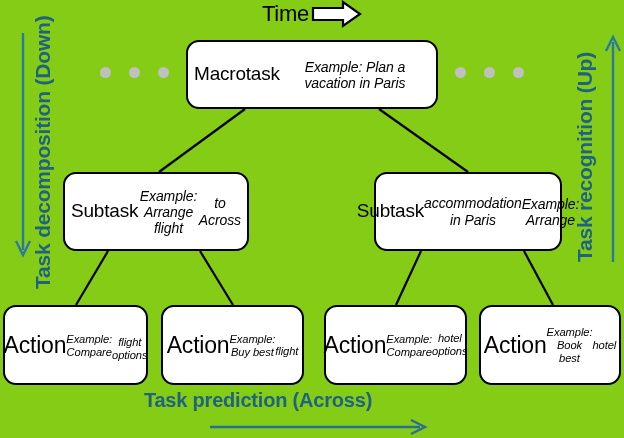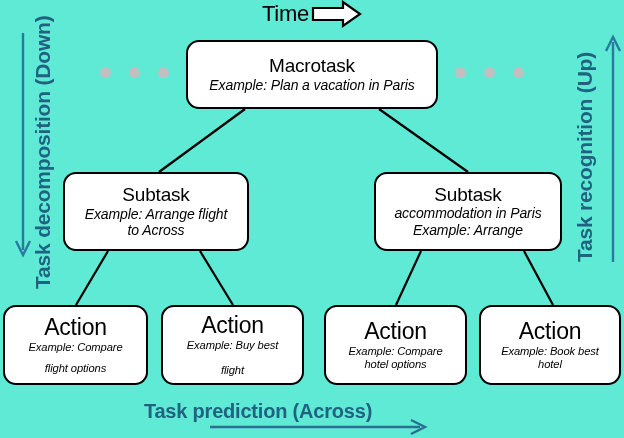--- a/index.html
+++ b/index.html
@@ -11,7 +11,7 @@
     position: relative;
     width: 624px;
     height: 438px;
-    background: #5eead4;
+    background: #84cc16;
     font-family: "Liberation Sans", sans-serif;
     overflow: hidden;
   }

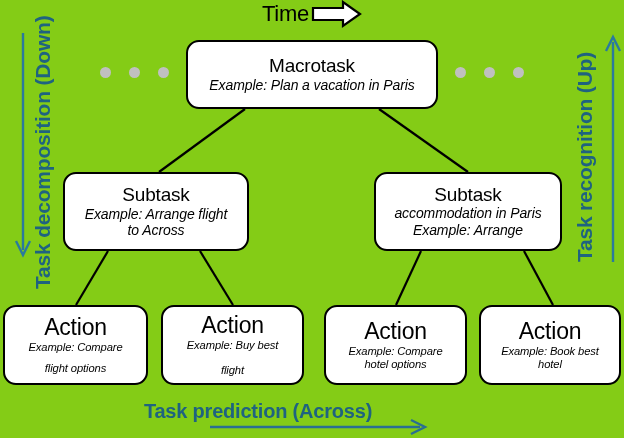--- a/index.html
+++ b/index.html
@@ -34,7 +34,6 @@
     border-radius: 13px;
     background: #ffffff;
     display: flex;
-    flex-direction: column;
     align-items: center;
     justify-content: center;
     text-align: center;

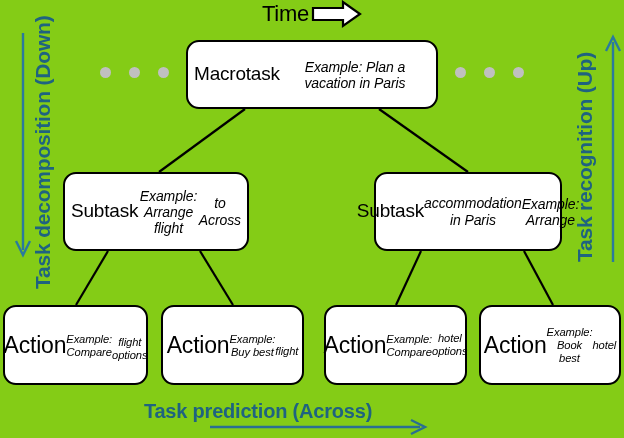--- a/index.html
+++ b/index.html
@@ -107,7 +107,7 @@
   }
   #label-prediction {
     left: 0px;
-    top: 400px;
+    top: 389px;
     width: 516px;
     font-size: 20px;
     text-align: center;

